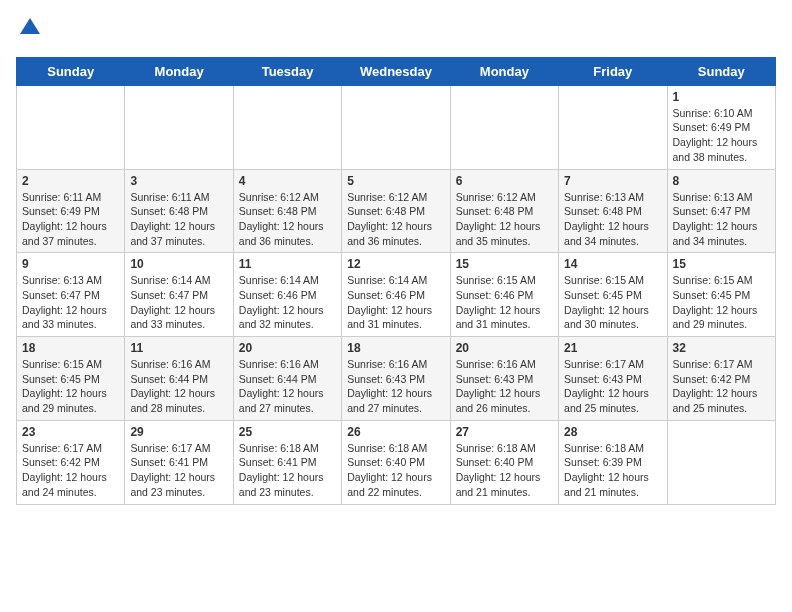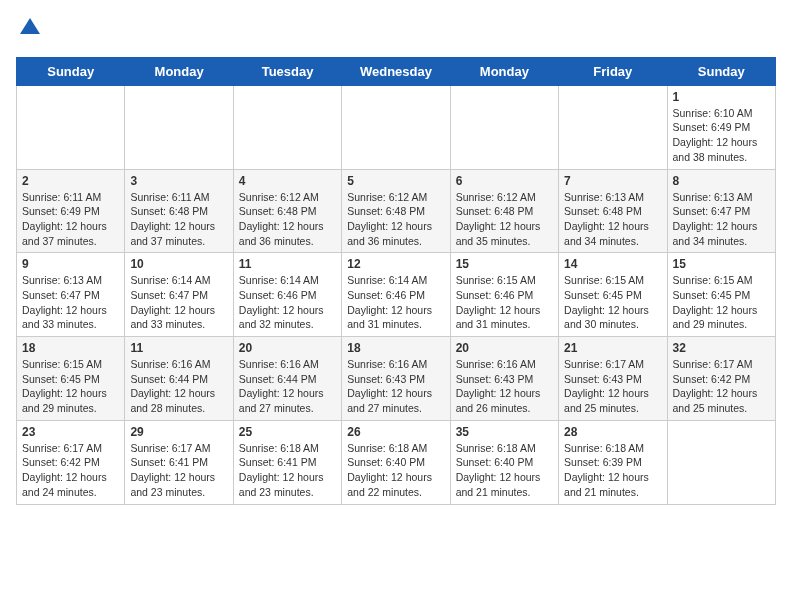--- a/index.html
+++ b/index.html
@@ -293,7 +293,7 @@
 Daylight: 12 hours and 22 minutes.</div>
         </td>
         <td>
-          <span class="day-num">35</span>
+          <span class="day-num">27</span>
           <div class="day-info" style="white-space: pre-line;">Sunrise: 6:18 AM
 Sunset: 6:40 PM
 Daylight: 12 hours and 21 minutes.</div>

